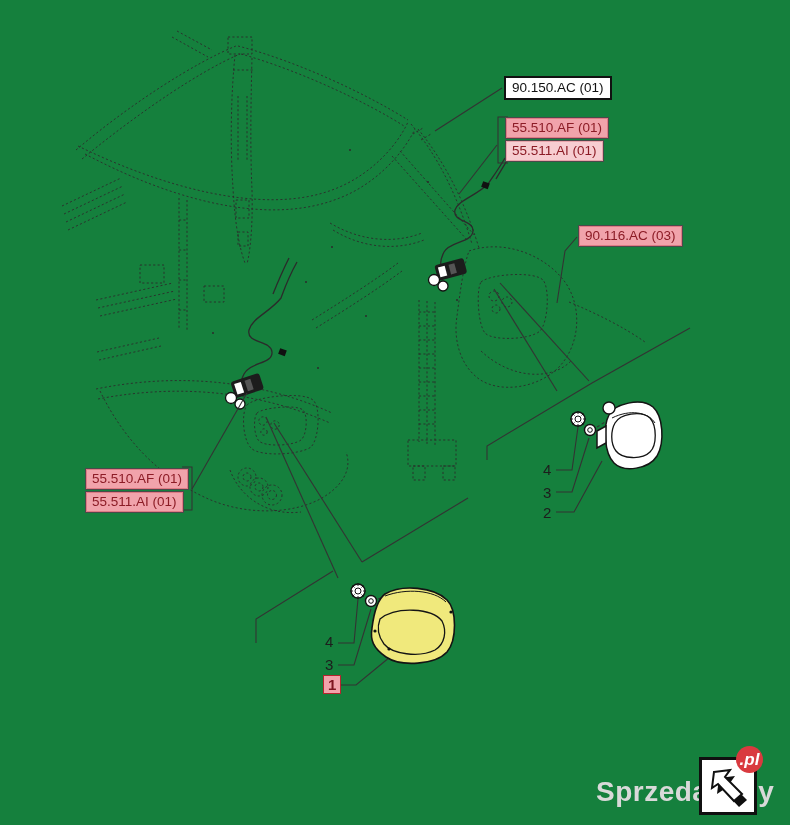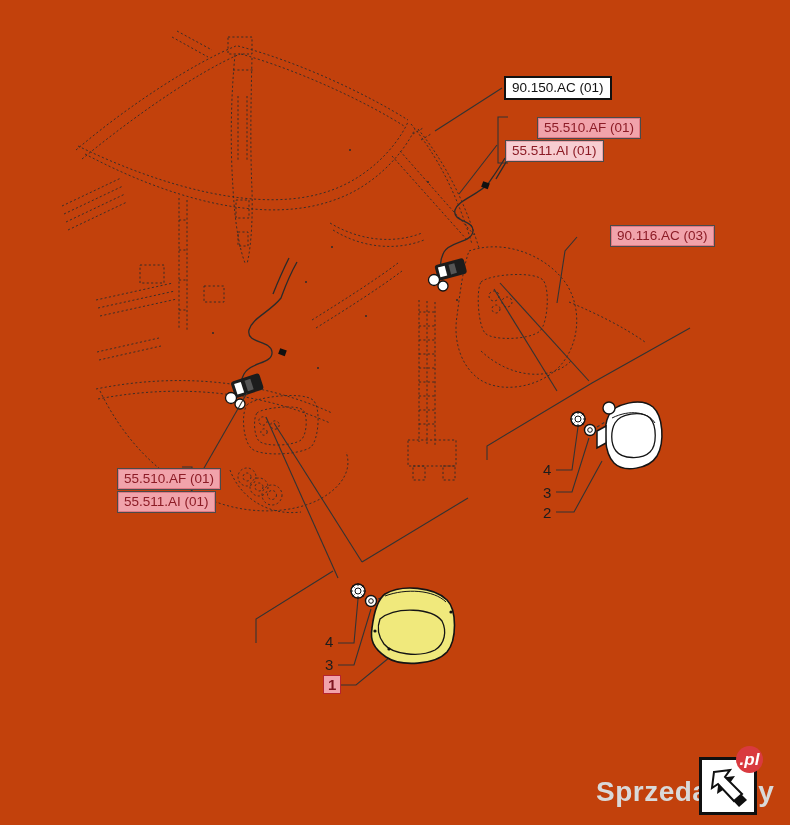--- a/index.html
+++ b/index.html
@@ -8,7 +8,7 @@
     --line-dark:#2b2b2b;
   }
   html,body{margin:0;padding:0;background:#fff;}
-  .stage{position:relative;width:790px;height:825px;background:#c2410c;overflow:hidden;
+  .stage{position:relative;width:790px;height:825px;background:#15803d;overflow:hidden;
          font-family:"Liberation Sans", sans-serif;}
   .stage svg.drawing{position:absolute;left:0;top:0;}
   .dt{fill:none;stroke:var(--line-dark);stroke-width:.9;stroke-dasharray:2.1 2.3;}

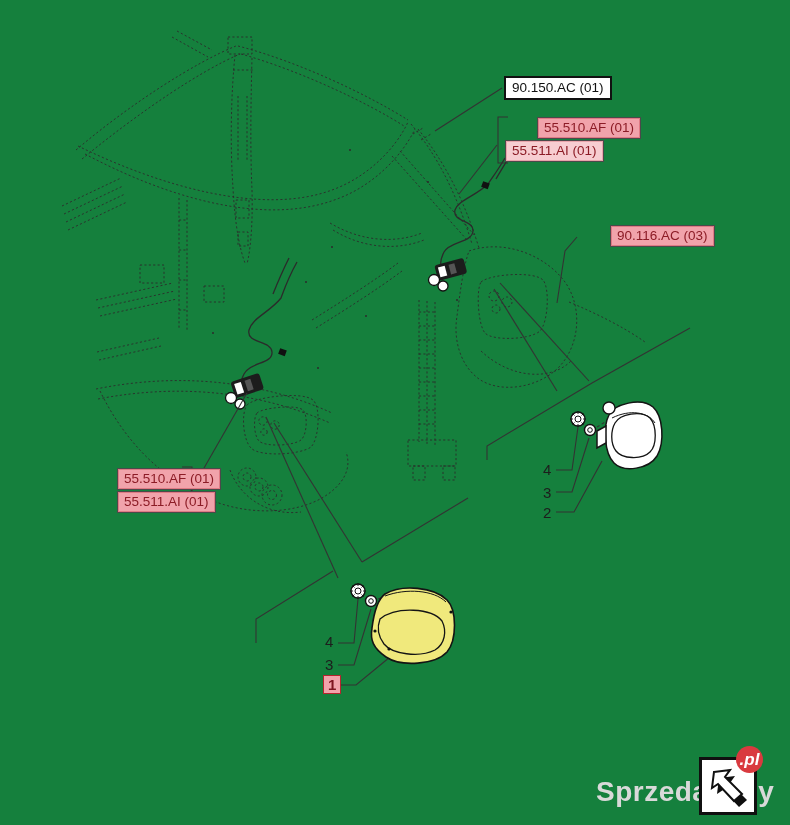--- a/index.html
+++ b/index.html
@@ -19,7 +19,7 @@
            padding:2px 6px;white-space:nowrap;}
   .callout.plain{background:#fff;border:2px solid #111;color:#111;}
   .callout.pink{background:var(--pink);border:1.5px solid #4a4a4a;color:var(--callout-text);
-                box-shadow:inset 0 0 0 1px rgba(190,45,60,.35);margin-left:32px;}
+                box-shadow:inset 0 0 0 1px rgba(190,45,60,.35);}
   .callout.pink-light{background:var(--pink-light);border:1.5px solid #4a4a4a;color:var(--callout-text);
                 box-shadow:inset 0 0 0 1px rgba(190,45,60,.25);}
   .itemnum{position:absolute;font-size:15px;color:#1d1d1d;}

